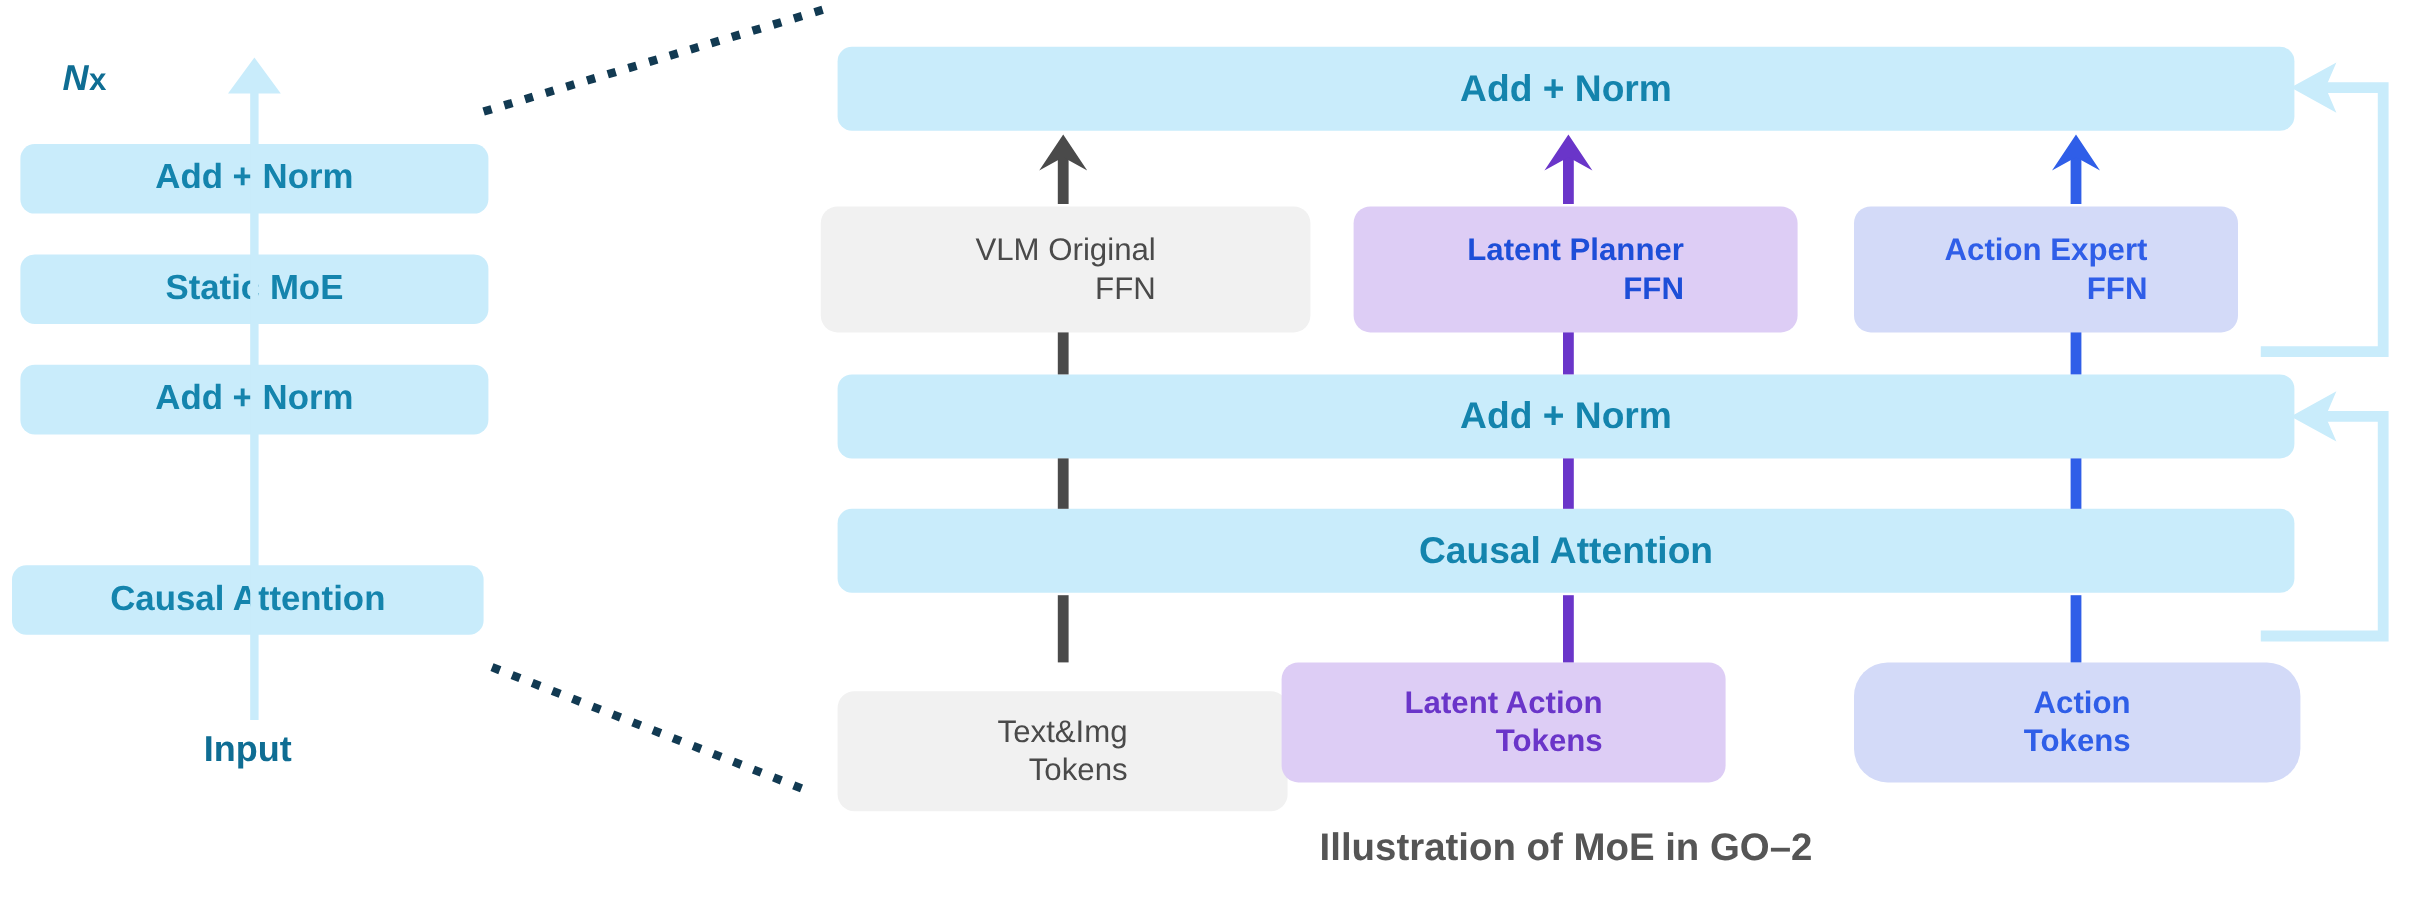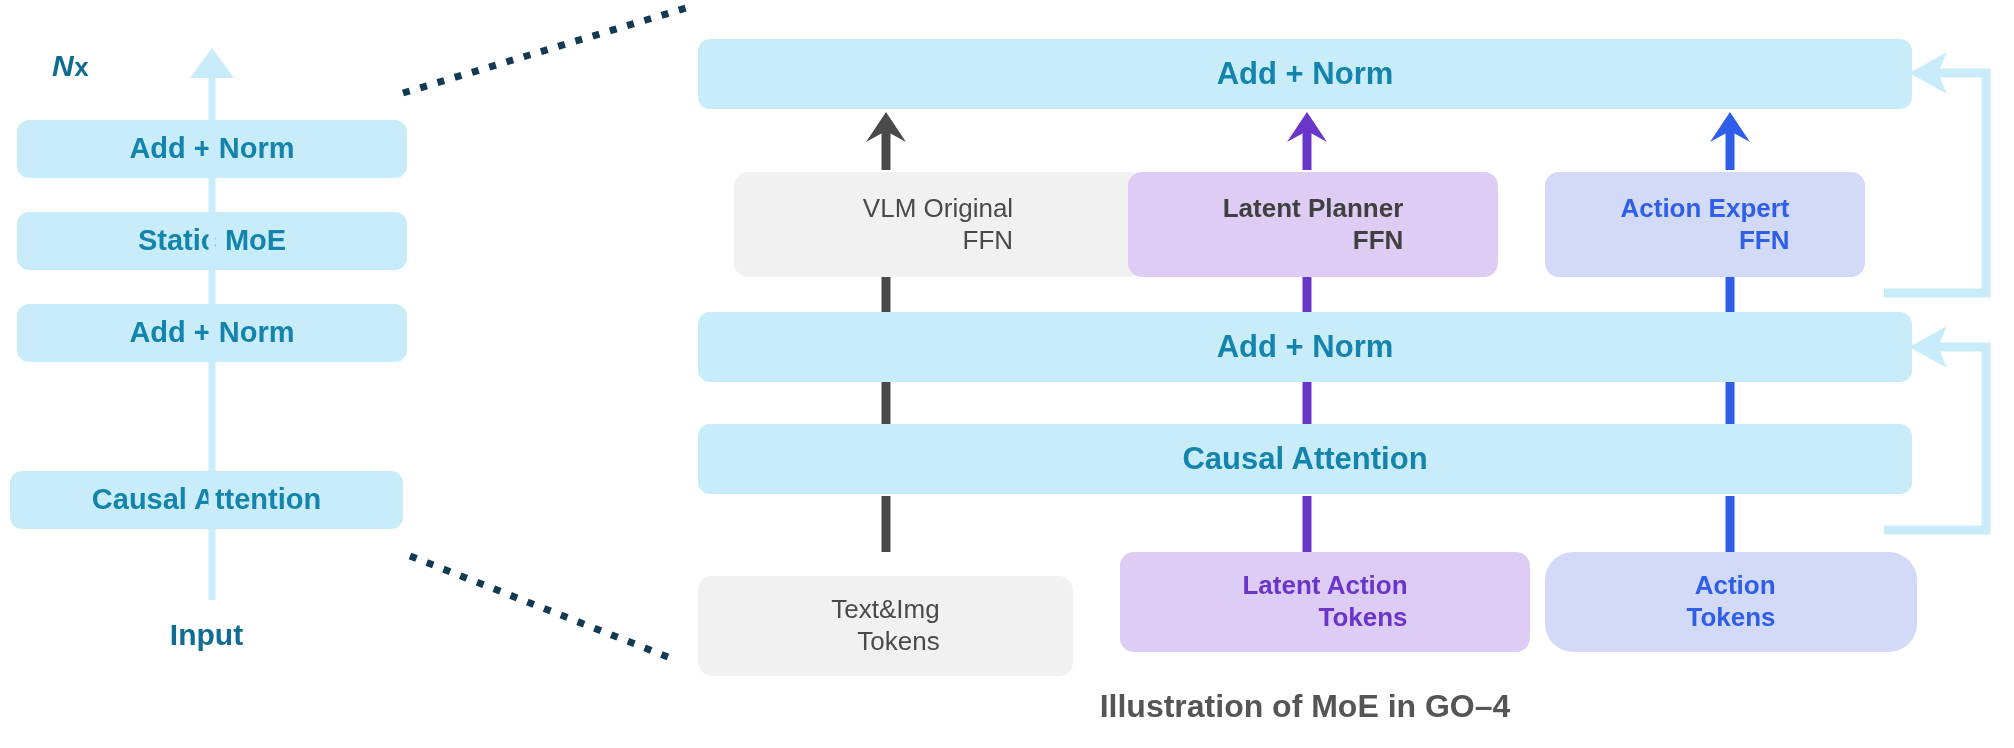--- a/index.html
+++ b/index.html
@@ -87,7 +87,7 @@
     font-size: 26px;
     border-radius: 14px;
   }
-  #ffn-vlm    { left: 734px;  width: 408px; background: #f1f1f1; color: #4a4a4a; font-weight: normal; }
+  #ffn-vlm    { left: 684px;  width: 408px; background: #f1f1f1; color: #4a4a4a; font-weight: normal; }
   #ffn-latent { left: 1128px; width: 370px; background: #ddcdf5; color: #404040; font-weight: bold; }
   #ffn-action { left: 1545px; width: 320px; background: #d3daf8; color: #2f5ee8; font-weight: bold; }
 

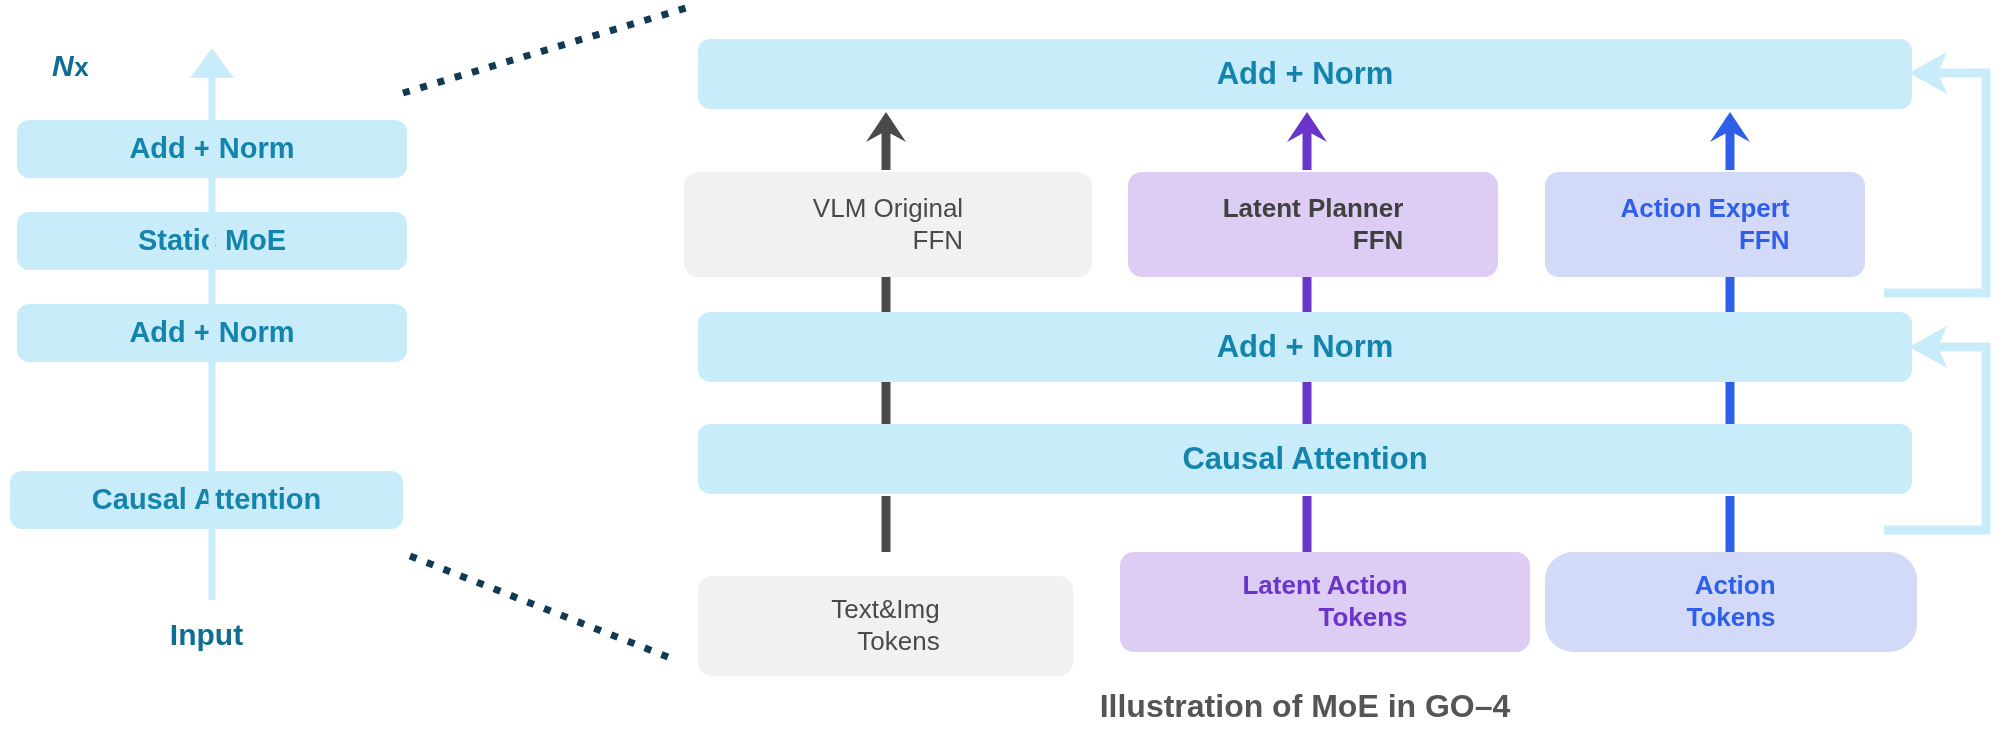--- a/index.html
+++ b/index.html
@@ -88,7 +88,7 @@
     border-radius: 14px;
   }
   #ffn-vlm    { left: 684px;  width: 408px; background: #f1f1f1; color: #4a4a4a; font-weight: normal; }
-  #ffn-latent { left: 1128px; width: 370px; background: #ddcdf5; color: #404040; font-weight: bold; }
+  #ffn-latent { left: 1128px; width: 370px; background: #ddcdf5; color: #1d4ed8; font-weight: bold; }
   #ffn-action { left: 1545px; width: 320px; background: #d3daf8; color: #2f5ee8; font-weight: bold; }
 
   

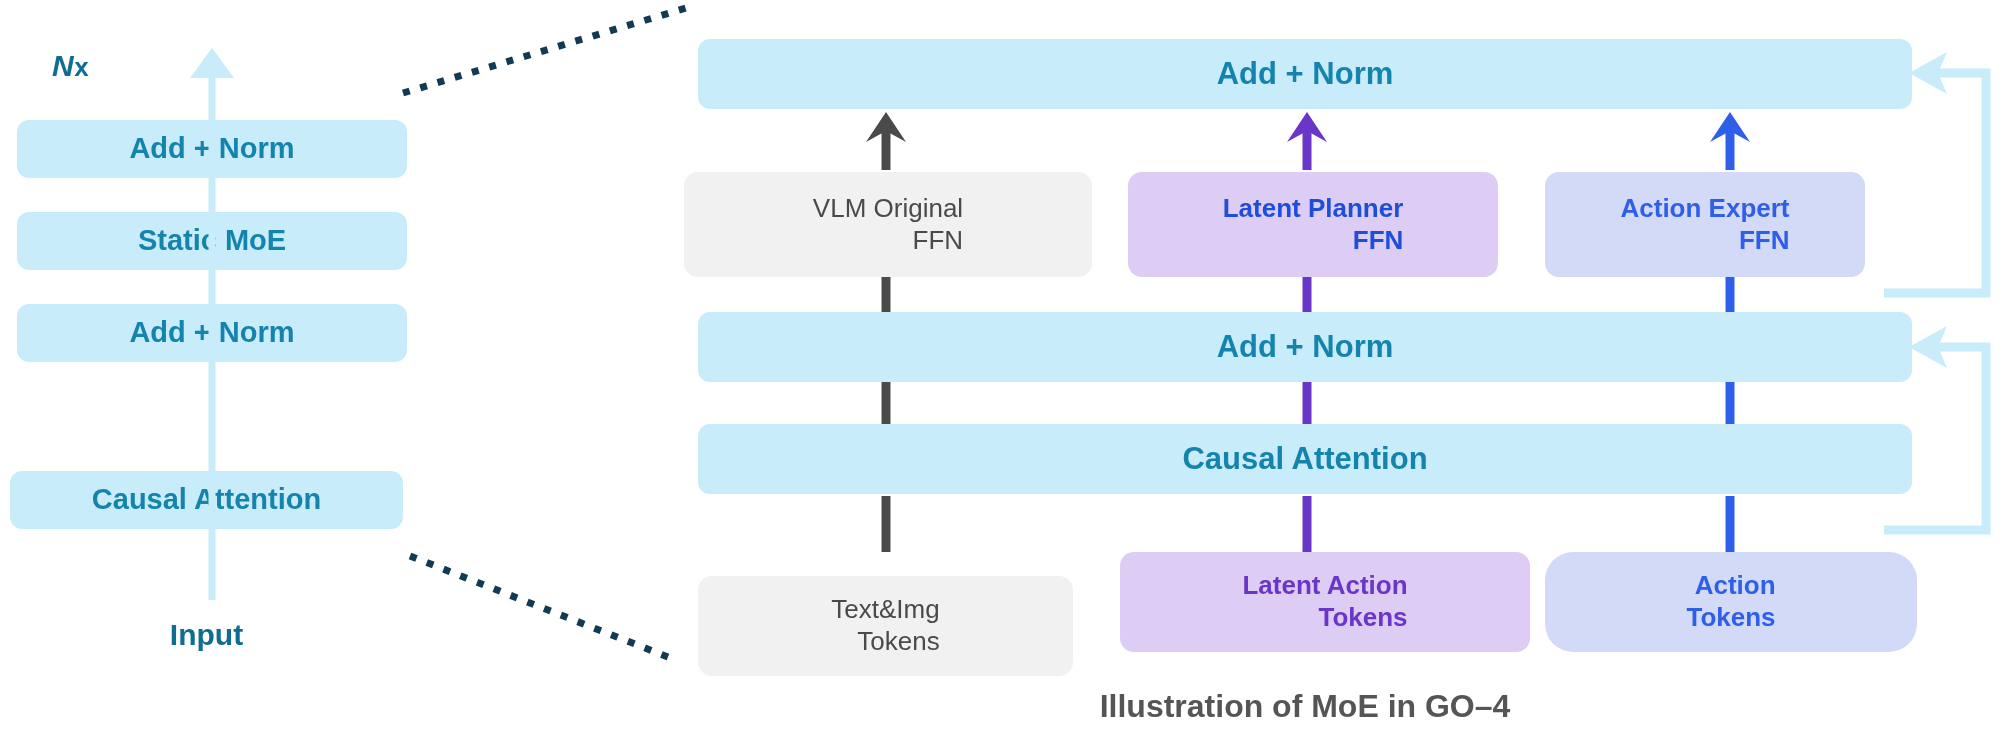--- a/index.html
+++ b/index.html
@@ -99,7 +99,7 @@
     border-radius: 14px;
   }
   #tok-text   { left: 698px;  width: 375px; background: #f1f1f1; color: #4a4a4a; font-weight: normal; margin-top: 24px; }
-  #tok-latent { left: 1120px; width: 410px; background: #ddcdf5; color: #6a35c9; font-weight: bold; }
+  #tok-latent { left: 1068px; width: 370px; background: #ddcdf5; color: #6a35c9; font-weight: bold; }
   #tok-action { left: 1545px; width: 372px; background: #d3daf8; color: #2f5ee8; font-weight: bold; border-radius: 28px; }
 
   

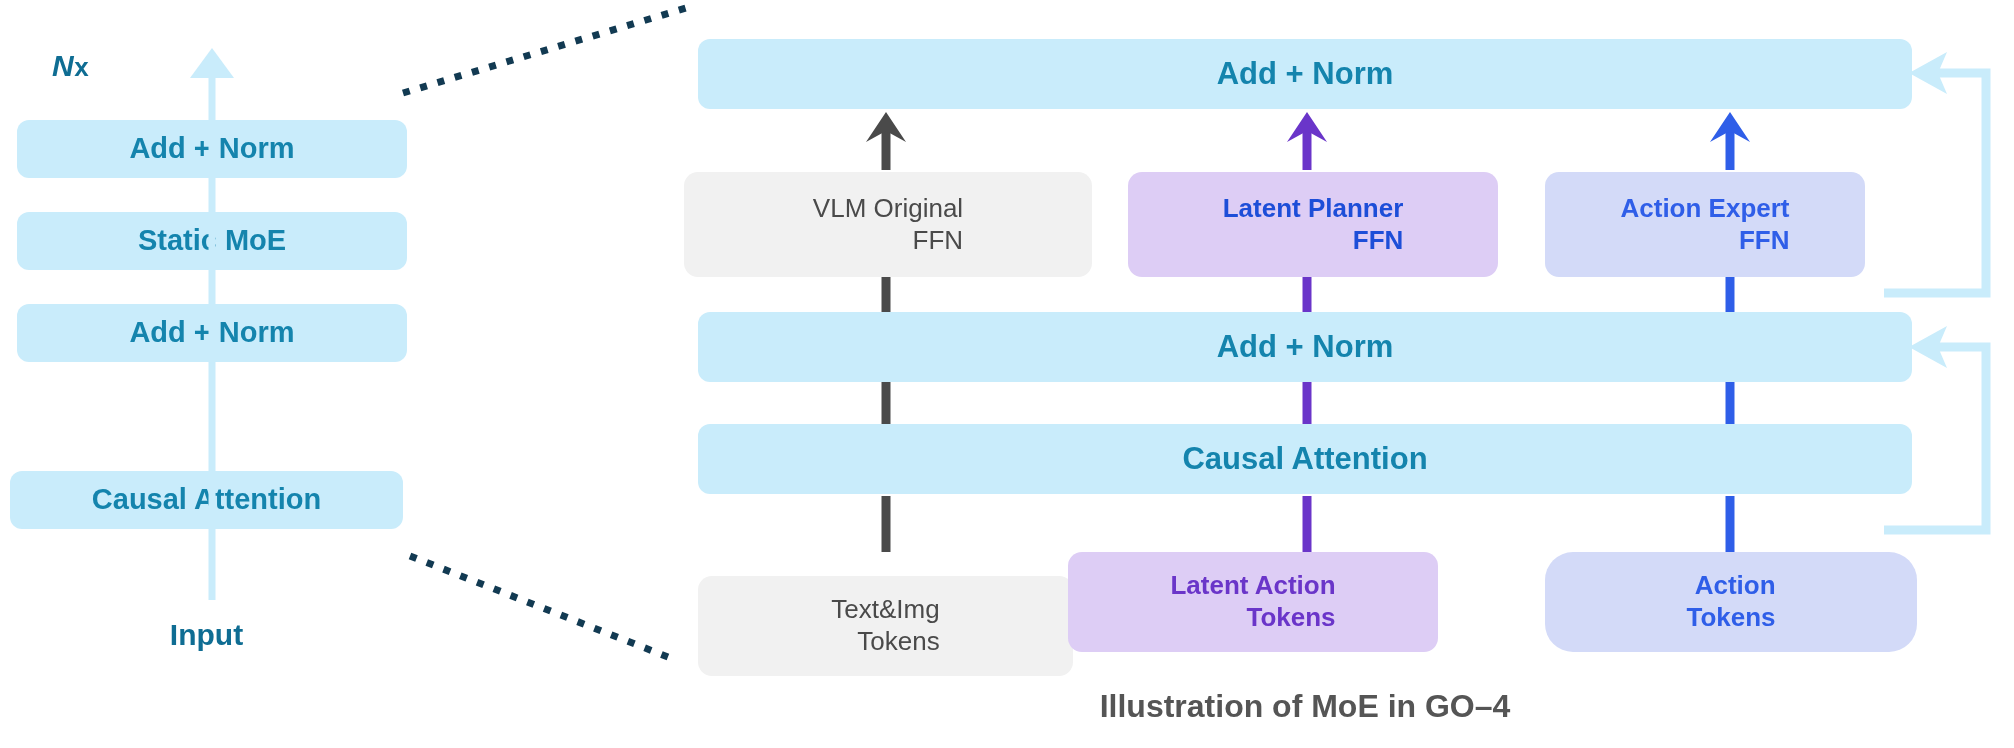--- a/index.html
+++ b/index.html
@@ -62,7 +62,6 @@
     font-size: 30px;
     font-weight: bold;
     color: #0f6d93;
-    margin-top: 10px;
   }
 
   

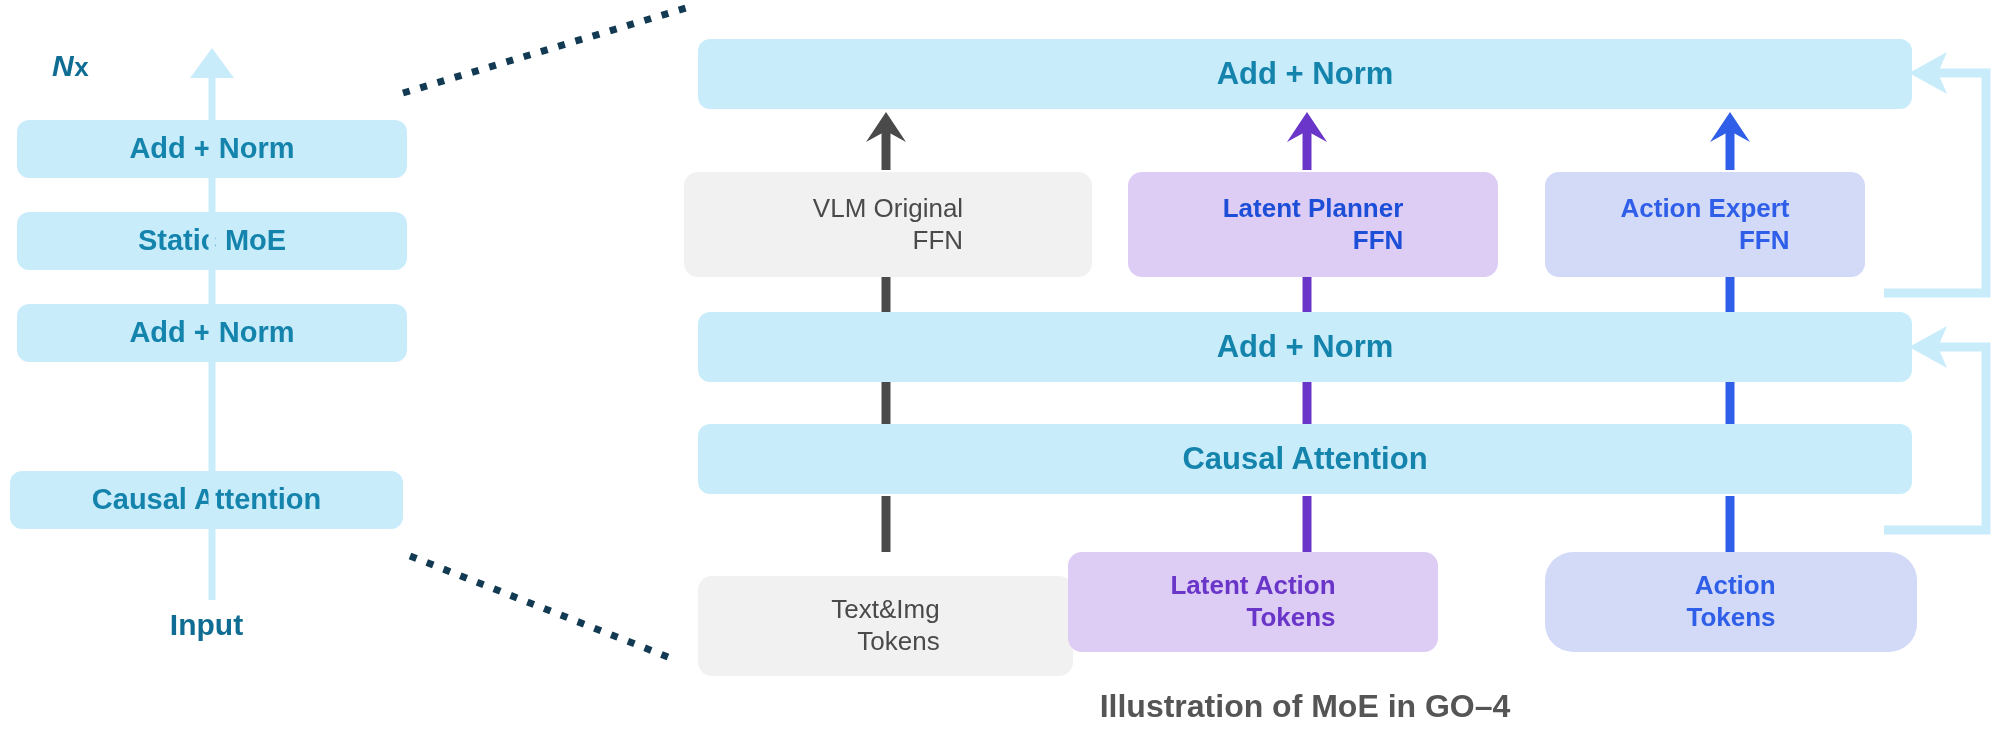--- a/index.html
+++ b/index.html
@@ -151,7 +151,7 @@
   <div class="box tokbox" id="tok-action">Action
 Tokens</div>
 
-  <div id="caption">Illustration of MoE in GO–4</div>
+  <div id="caption">Illustration of MoE in GO–2</div>
 
   <svg class="overlay" viewBox="0 0 2014 748">
     <defs>

